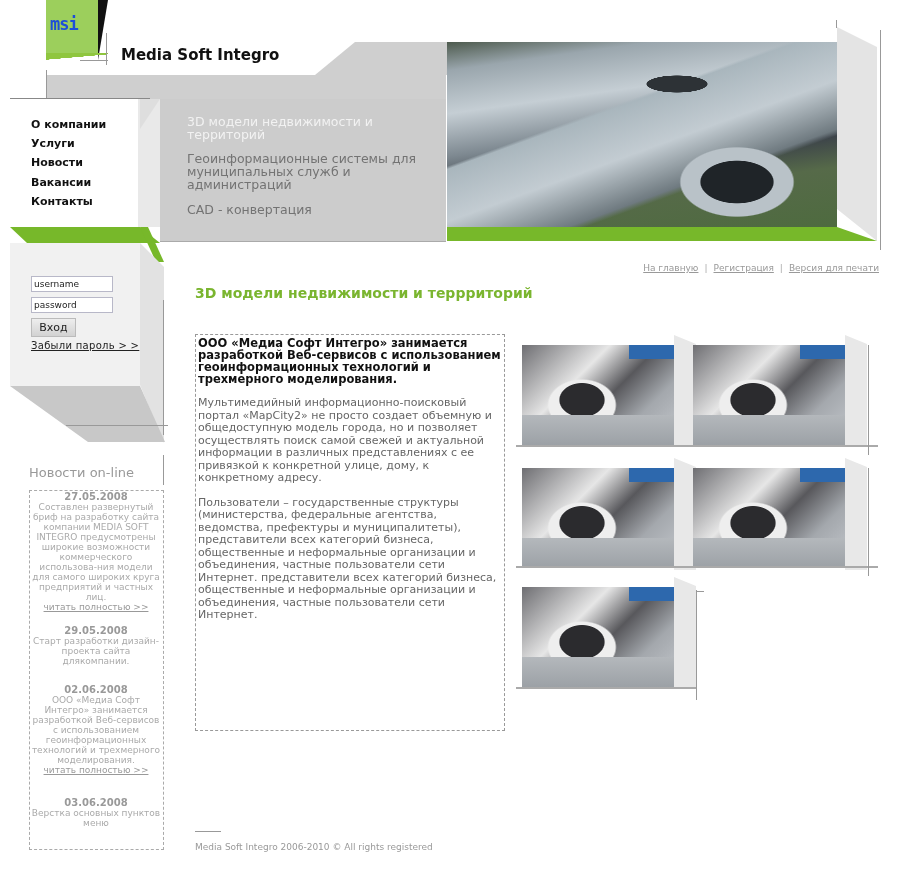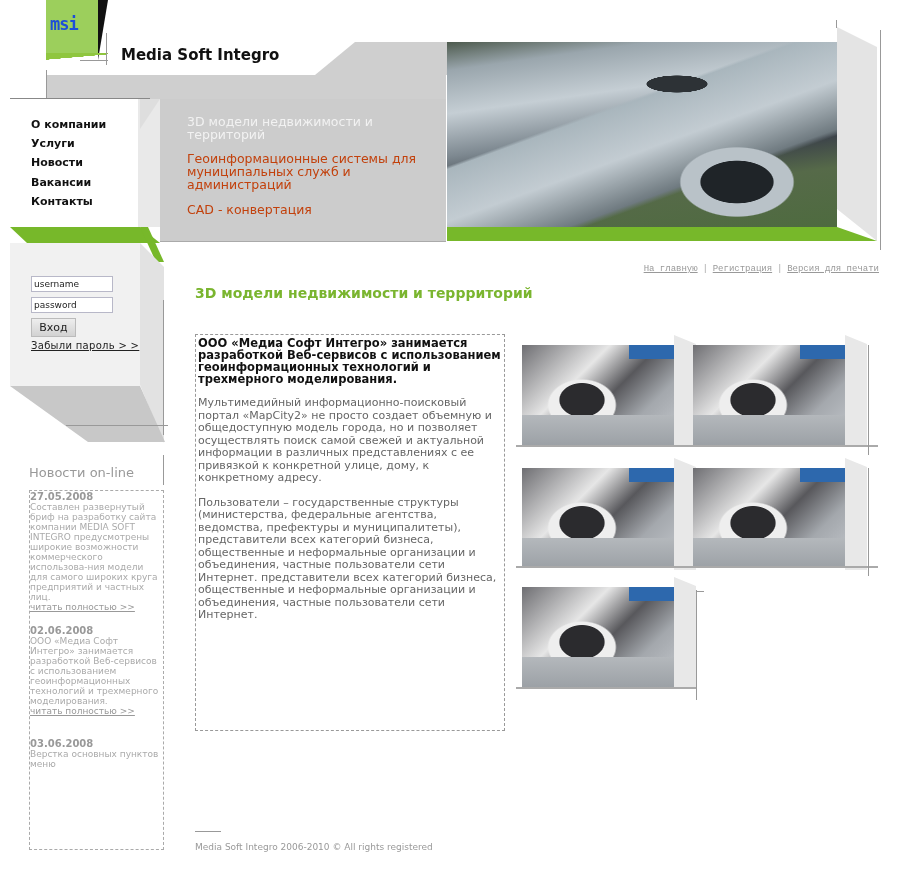--- a/index.html
+++ b/index.html
@@ -32,7 +32,7 @@
   .services-panel { position: absolute; left: 160px; top: 99px; width: 286px; height: 143px; background: #cccccc; border-bottom: 1px solid #aaa; }
   .services-slant { position: absolute; left: 140px; top: 99px; width: 0; height: 0;
     border-left: 20px solid #dedede; border-bottom: 30px solid transparent; }
-  .svc { position: absolute; left: 187px; font-size: 12.5px; line-height: 13px; color: #c2410c; cursor: pointer; width: 240px; }
+  .svc { position: absolute; left: 187px; font-size: 12.5px; line-height: 13px; color: #737373; cursor: pointer; width: 240px; }
   .svc.active { color: #f2f2f2; }
 
   .green-band { position: absolute; left: 10px; top: 227px; width: 150px; height: 16px;

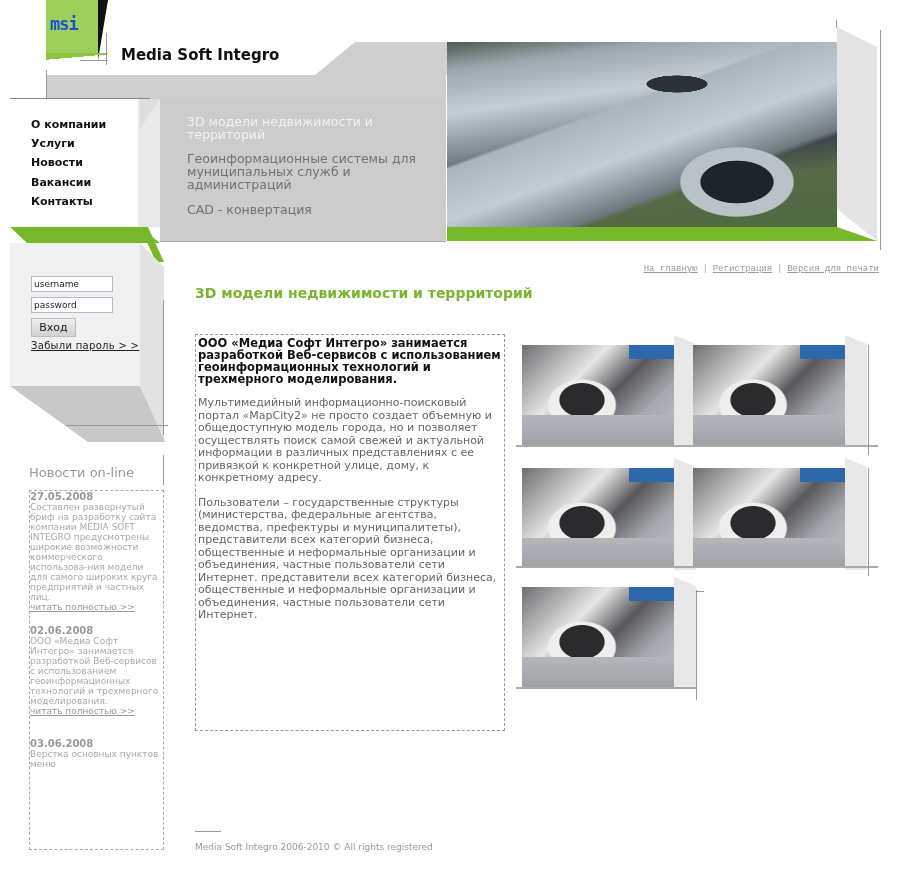--- a/index.html
+++ b/index.html
@@ -81,7 +81,7 @@
 
   
   .top-links { position: absolute; right: 21px; top: 263px; font-size: 9px; color: #999; }
-  .top-links a { color: #999; text-decoration: underline; cursor: pointer; font-family: Liberation Mono, monospace; }
+  .top-links a { color: #999; text-decoration: underline; cursor: pointer; }
   .top-links .sep { margin: 0 6px; color: #aaa; }
 
   .page-heading { position: absolute; left: 195px; top: 285px; font-size: 14px; font-weight: bold; color: #7ab52f; }

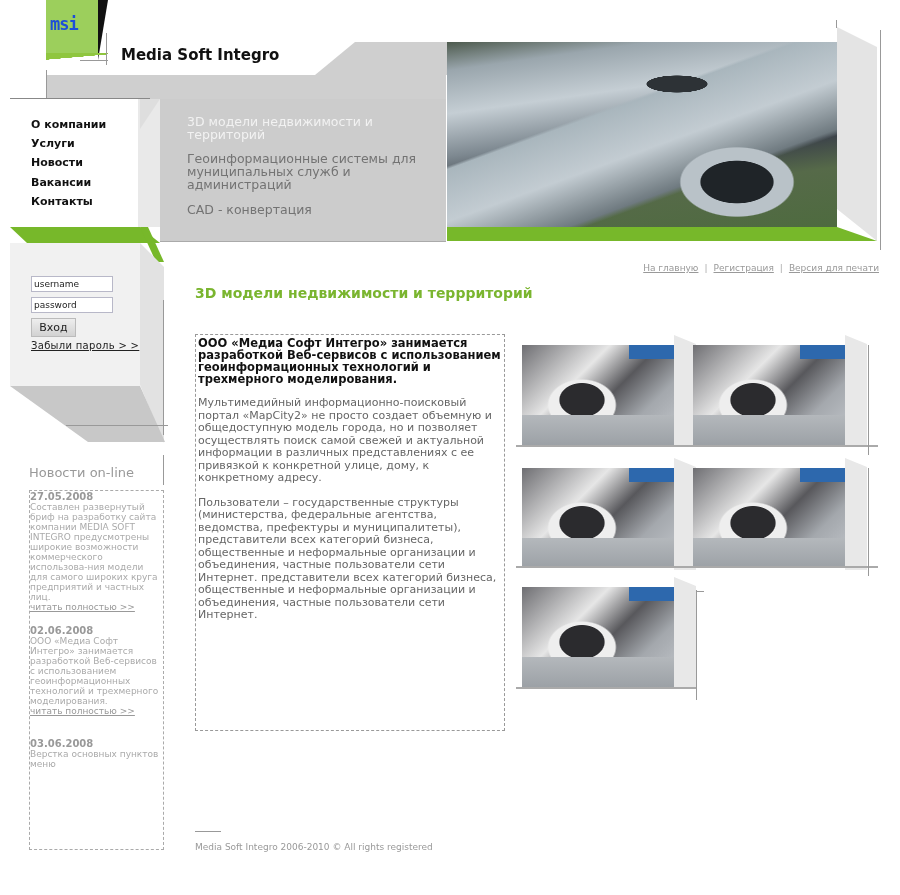--- a/index.html
+++ b/index.html
@@ -74,7 +74,7 @@
   .news-vline { position: absolute; left: 163px; top: 455px; width: 1px; height: 30px; background: #999; }
   .news-box { position: absolute; left: 29px; top: 490px; width: 135px; height: 360px; border: 1px dashed #aaa; border-width: 1px; }
   .news-list { position: absolute; left: 30px; top: 491px; width: 132px; }
-  .news-item { margin-bottom: 13px; }
+  .news-item { margin-bottom: 13px; text-align: center; }
   .news-date { font-size: 10px; font-weight: bold; color: #999; line-height: 11px; }
   .news-text { font-size: 9px; color: #aaa; line-height: 10px; }
   .news-link { font-size: 9px; color: #999; text-decoration: underline; line-height: 10px; display: block; cursor: pointer; }

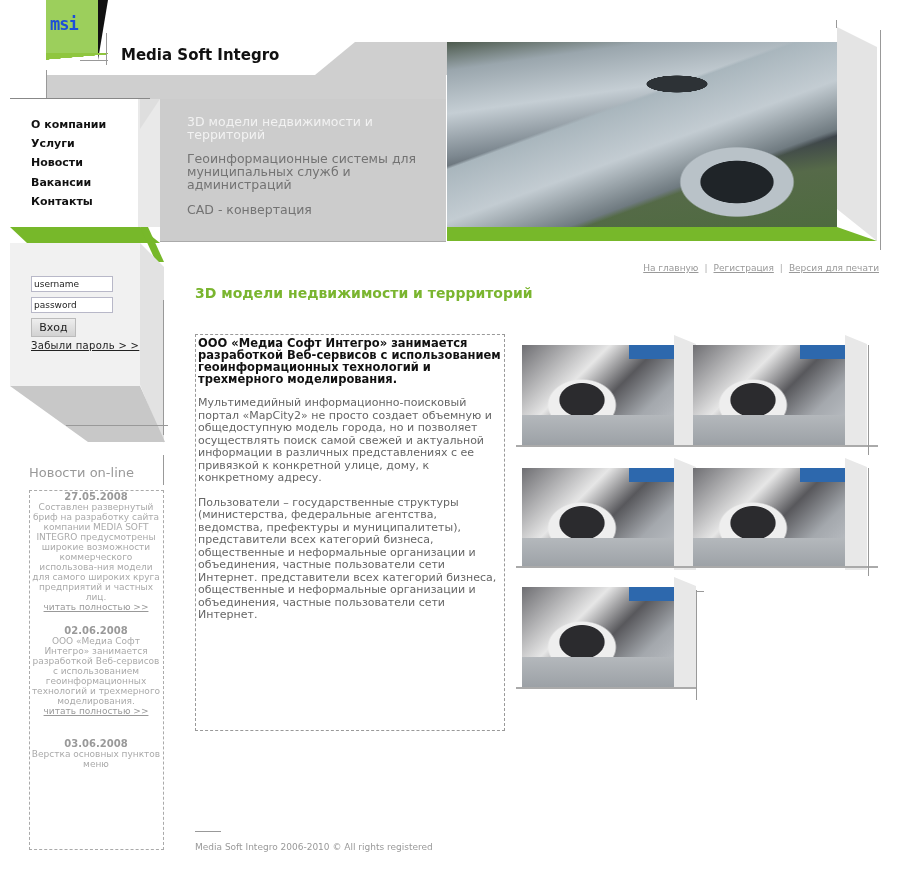--- a/index.html
+++ b/index.html
@@ -168,6 +168,10 @@
     <div class="news-text">Составлен развернутый бриф на разработку сайта компании MEDIA SOFT INTEGRO предусмотрены широкие возможности коммерческого использова-ния модели для самого широких круга предприятий и частных лиц.</div>
     <a class="news-link">читать полностью &gt;&gt;</a>
   </div>
+  <div class="news-item" style="margin-bottom:18px">
+    <div class="news-date">29.05.2008</div>
+    <div class="news-text">Старт разработки дизайн-проекта сайта длякомпании.</div>
+  </div>
   <div class="news-item" style="margin-bottom:22px">
     <div class="news-date">02.06.2008</div>
     <div class="news-text">ООО «Медиа Софт Интегро» занимается разработкой Веб-сервисов с использованием геоинформационных технологий и трехмерного моделирования.</div>

